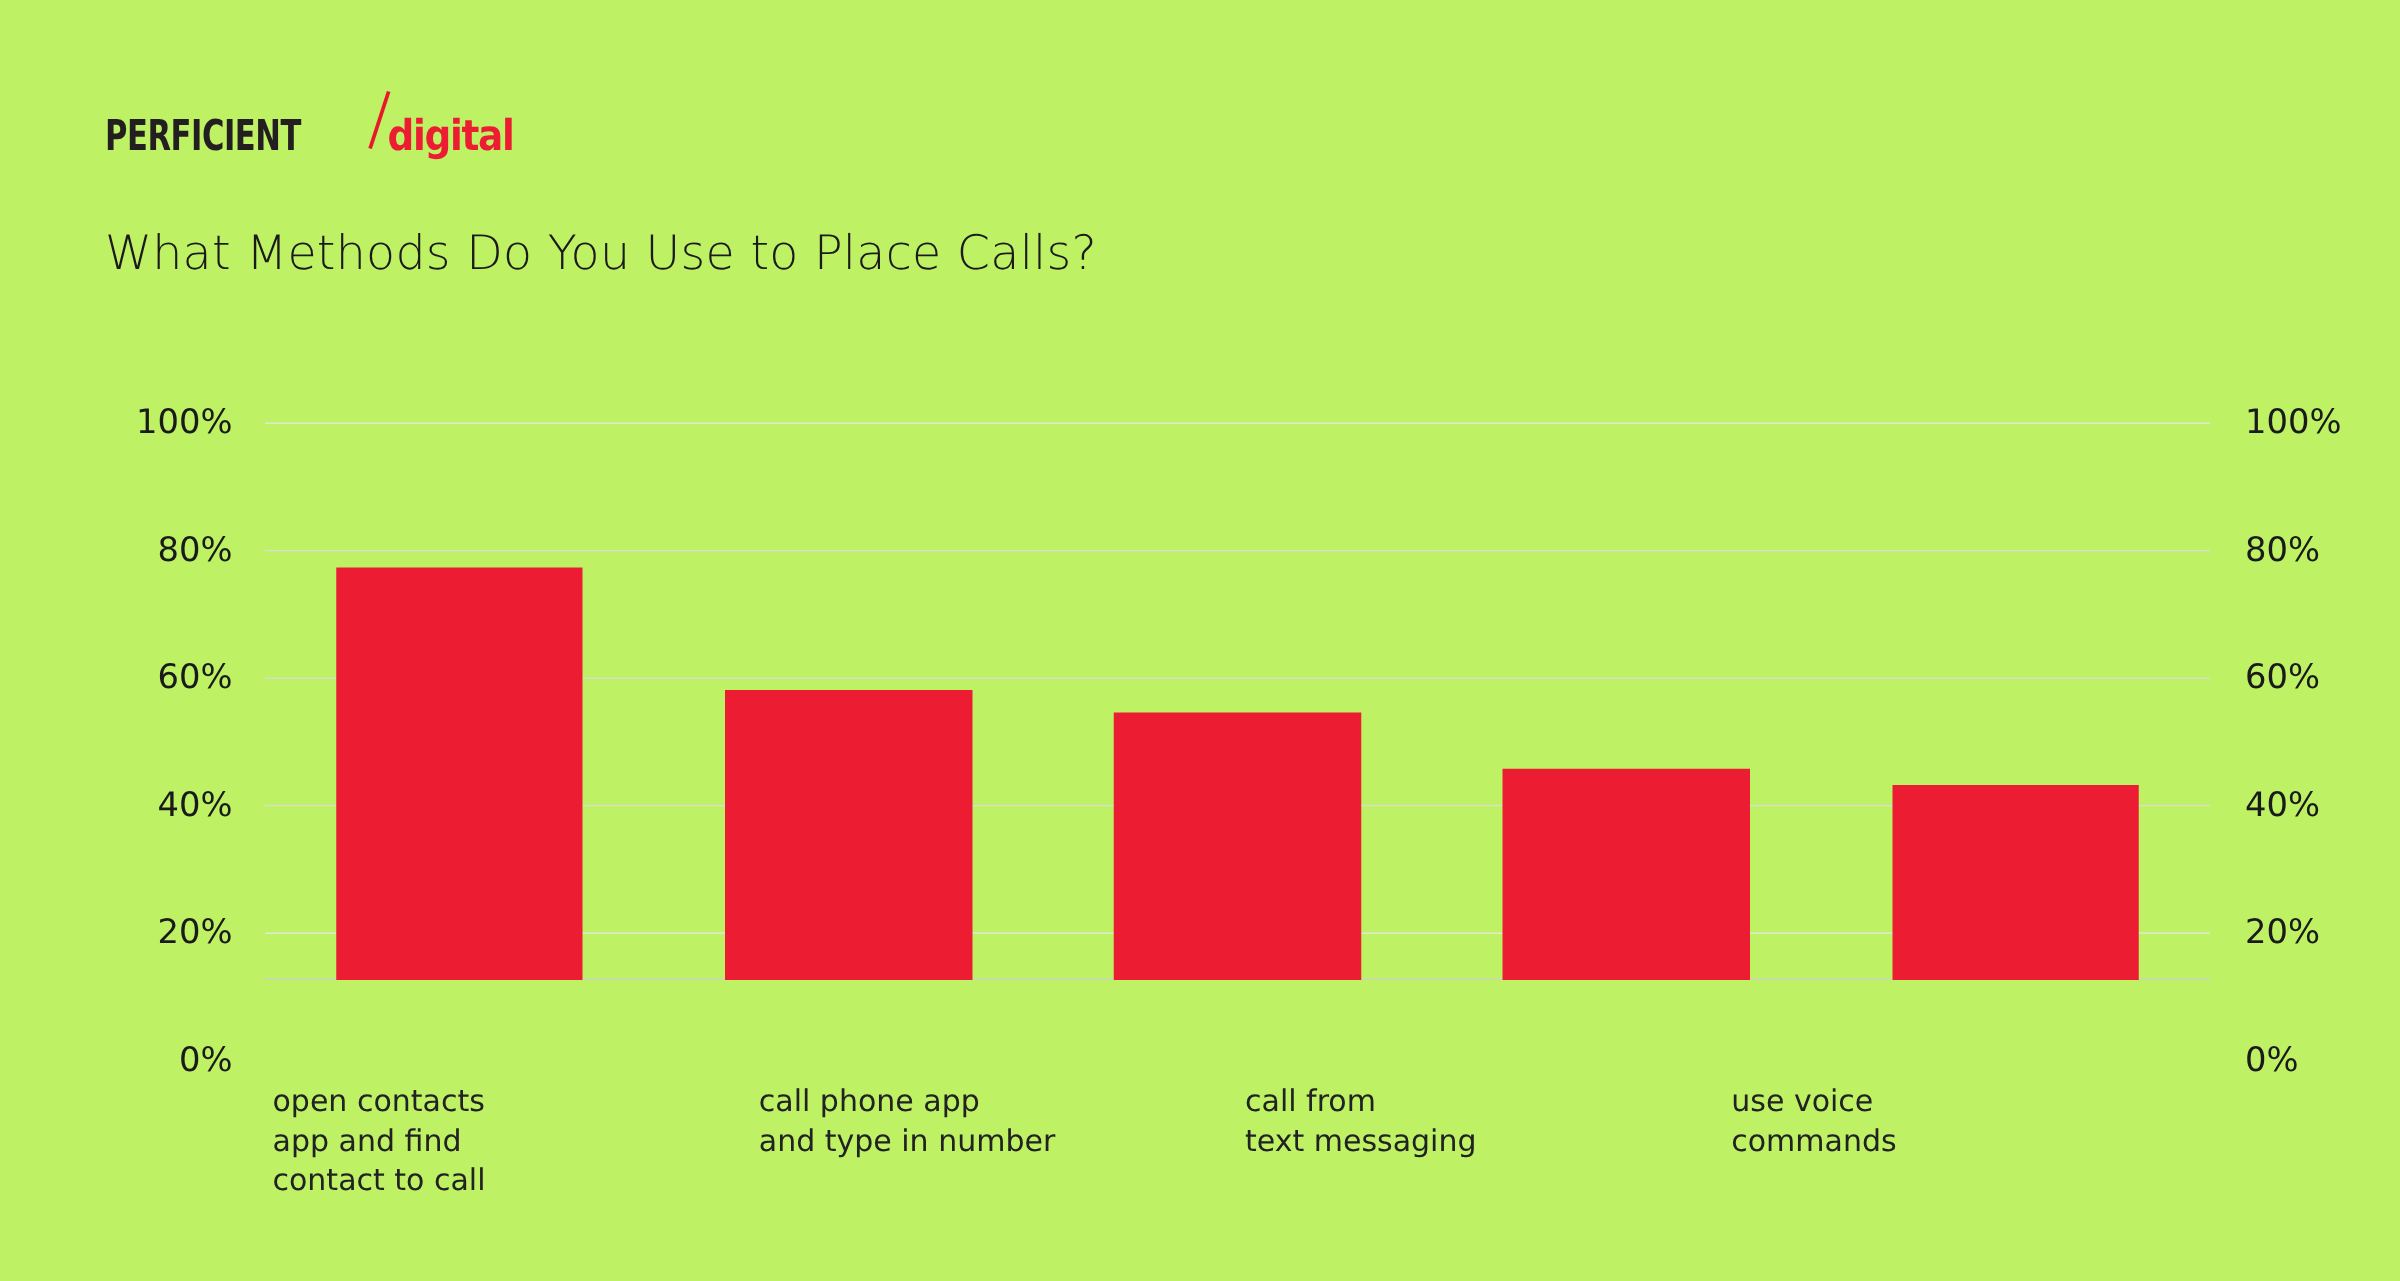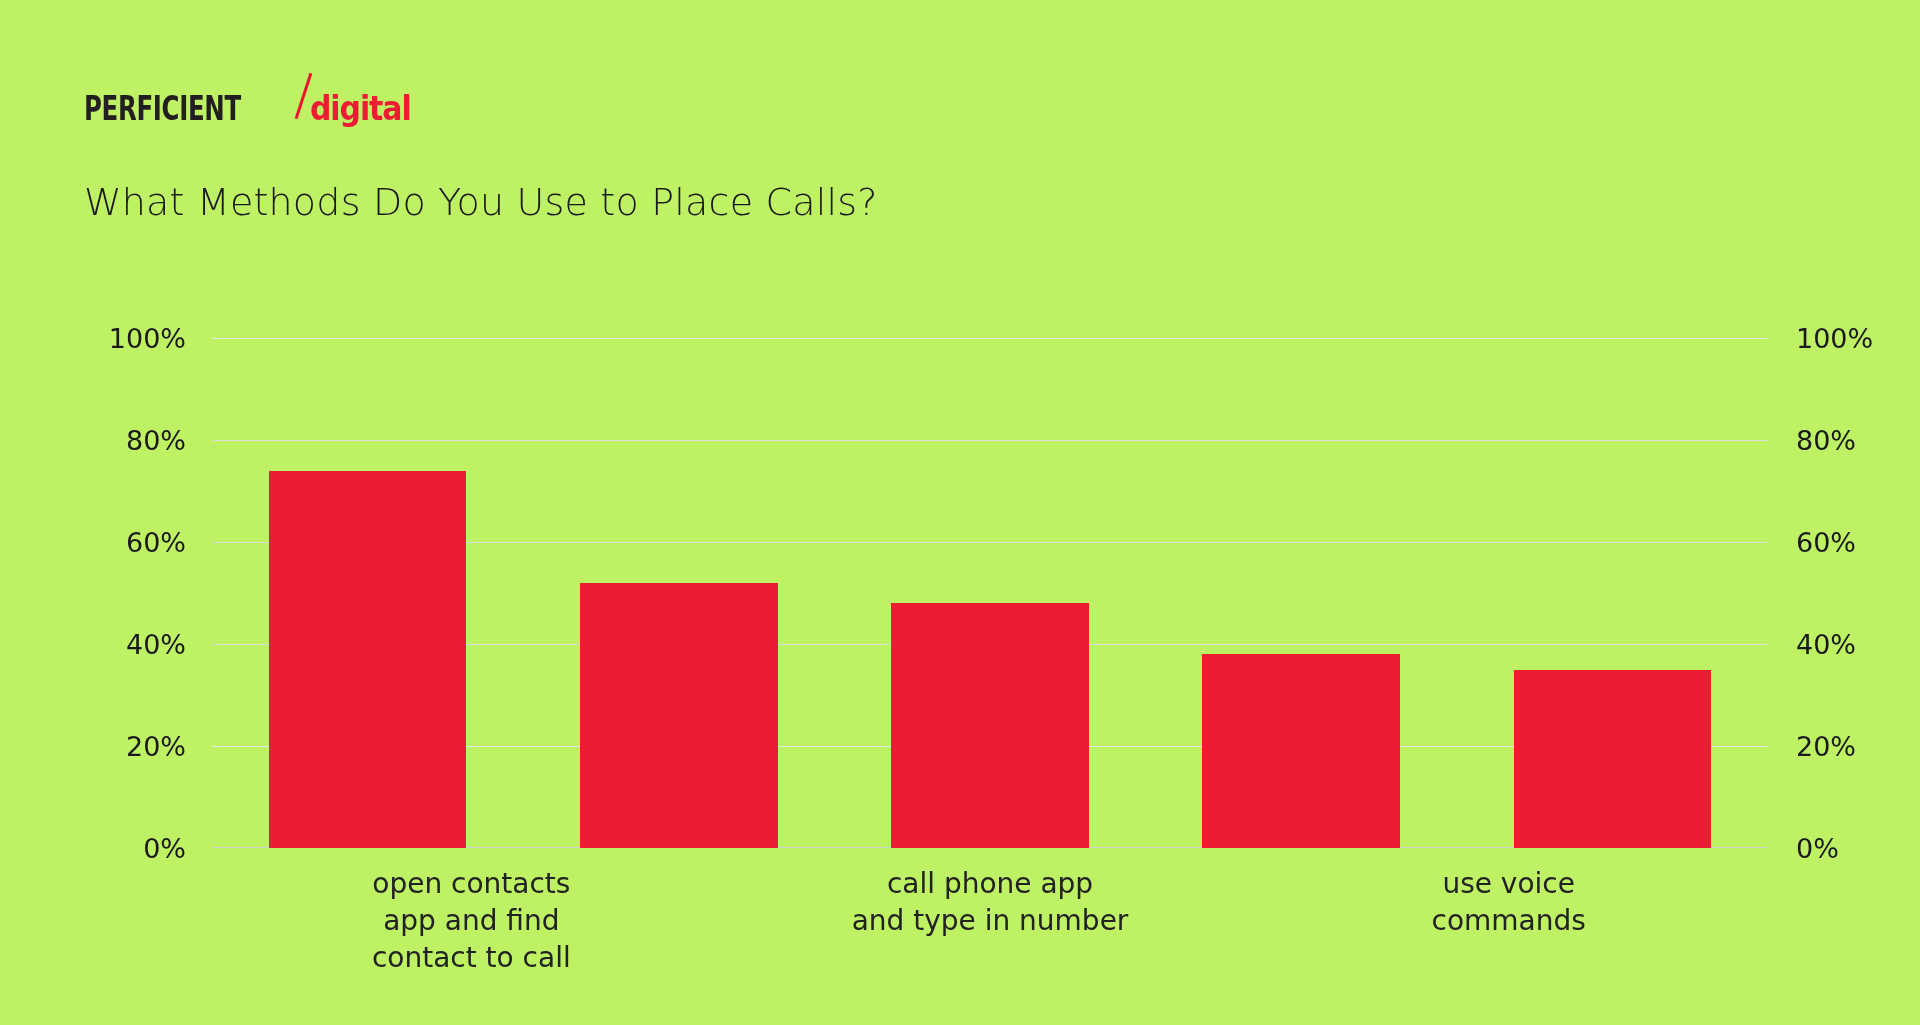--- a/index.html
+++ b/index.html
@@ -101,7 +101,7 @@
     left: 212px;
     top: 338px;
     width: 1556px;
-    height: 510px;
+    height: 446px;
   }
 
   .gridline {

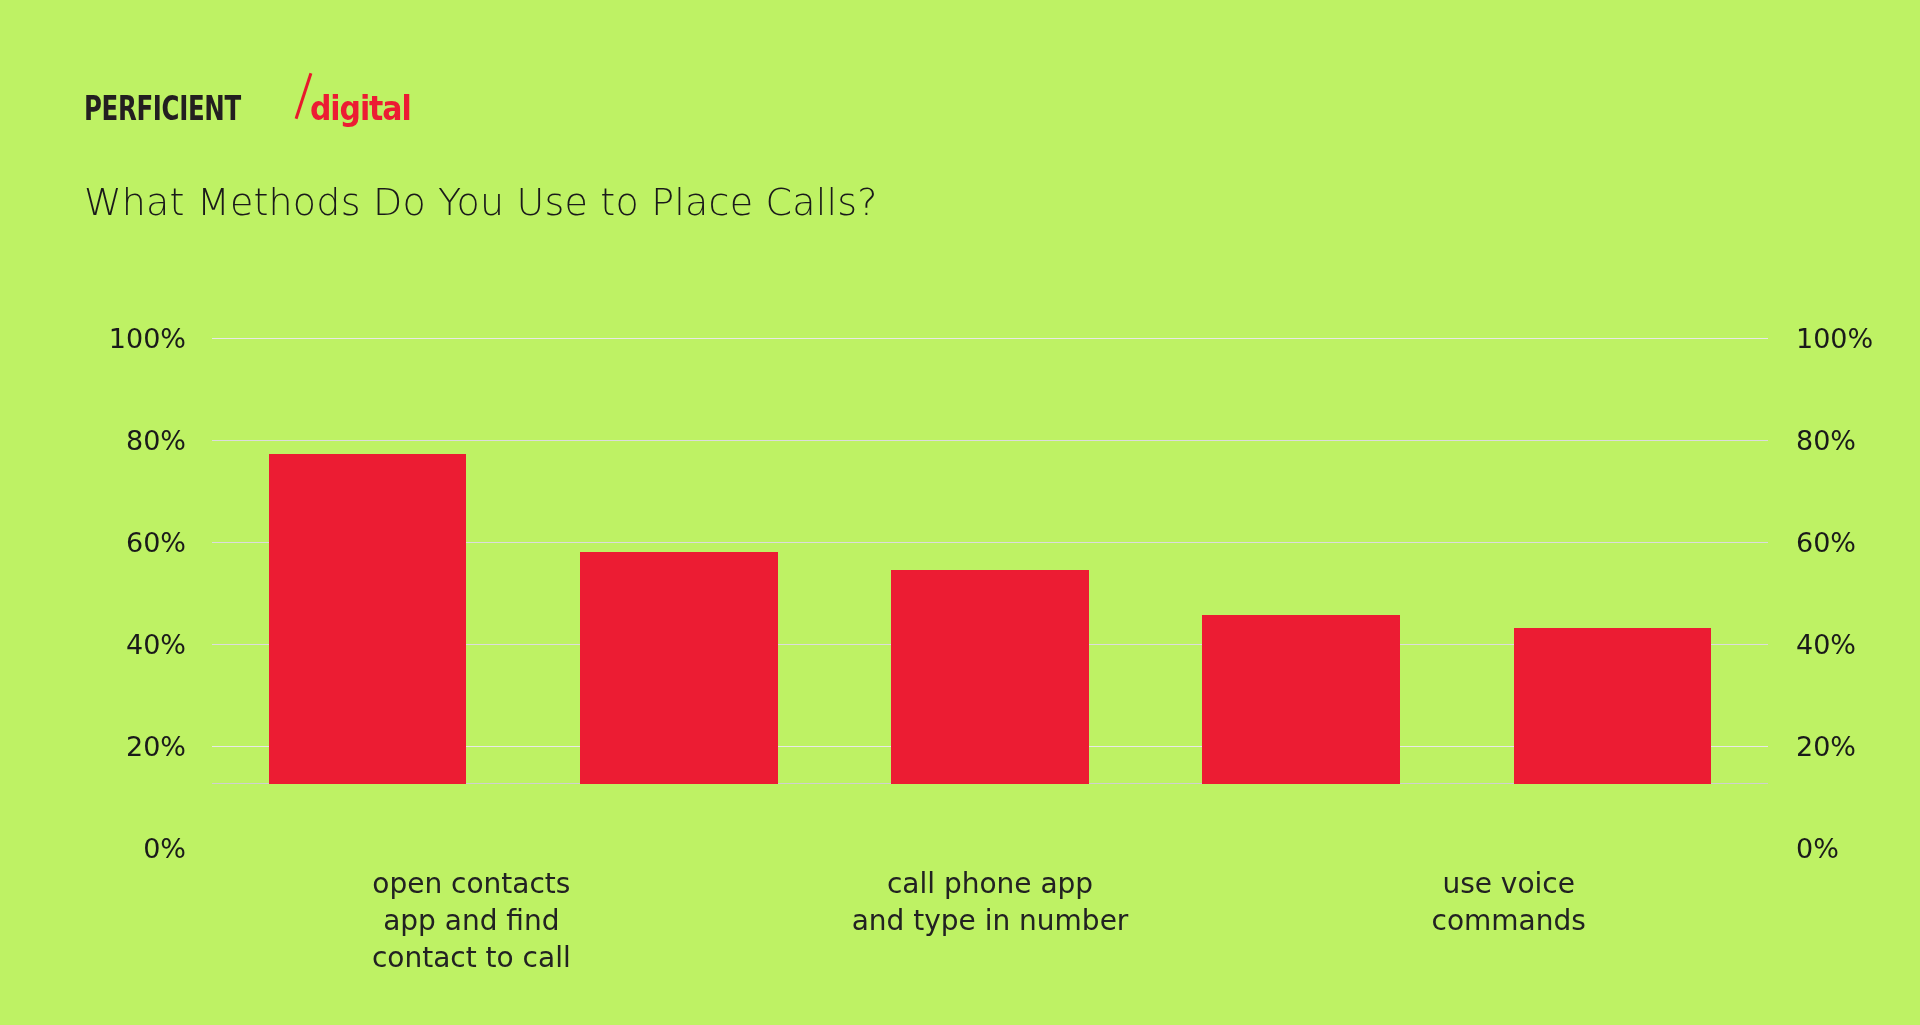--- a/index.html
+++ b/index.html
@@ -177,8 +177,8 @@
   }
   .cat {
     flex: 1 1 0;
-    text-align: center;
-    font-size: 28px;
+    text-align: left;
+    font-size: 24px;
     font-weight: 400;
     color: #222222;
     line-height: 1.32;

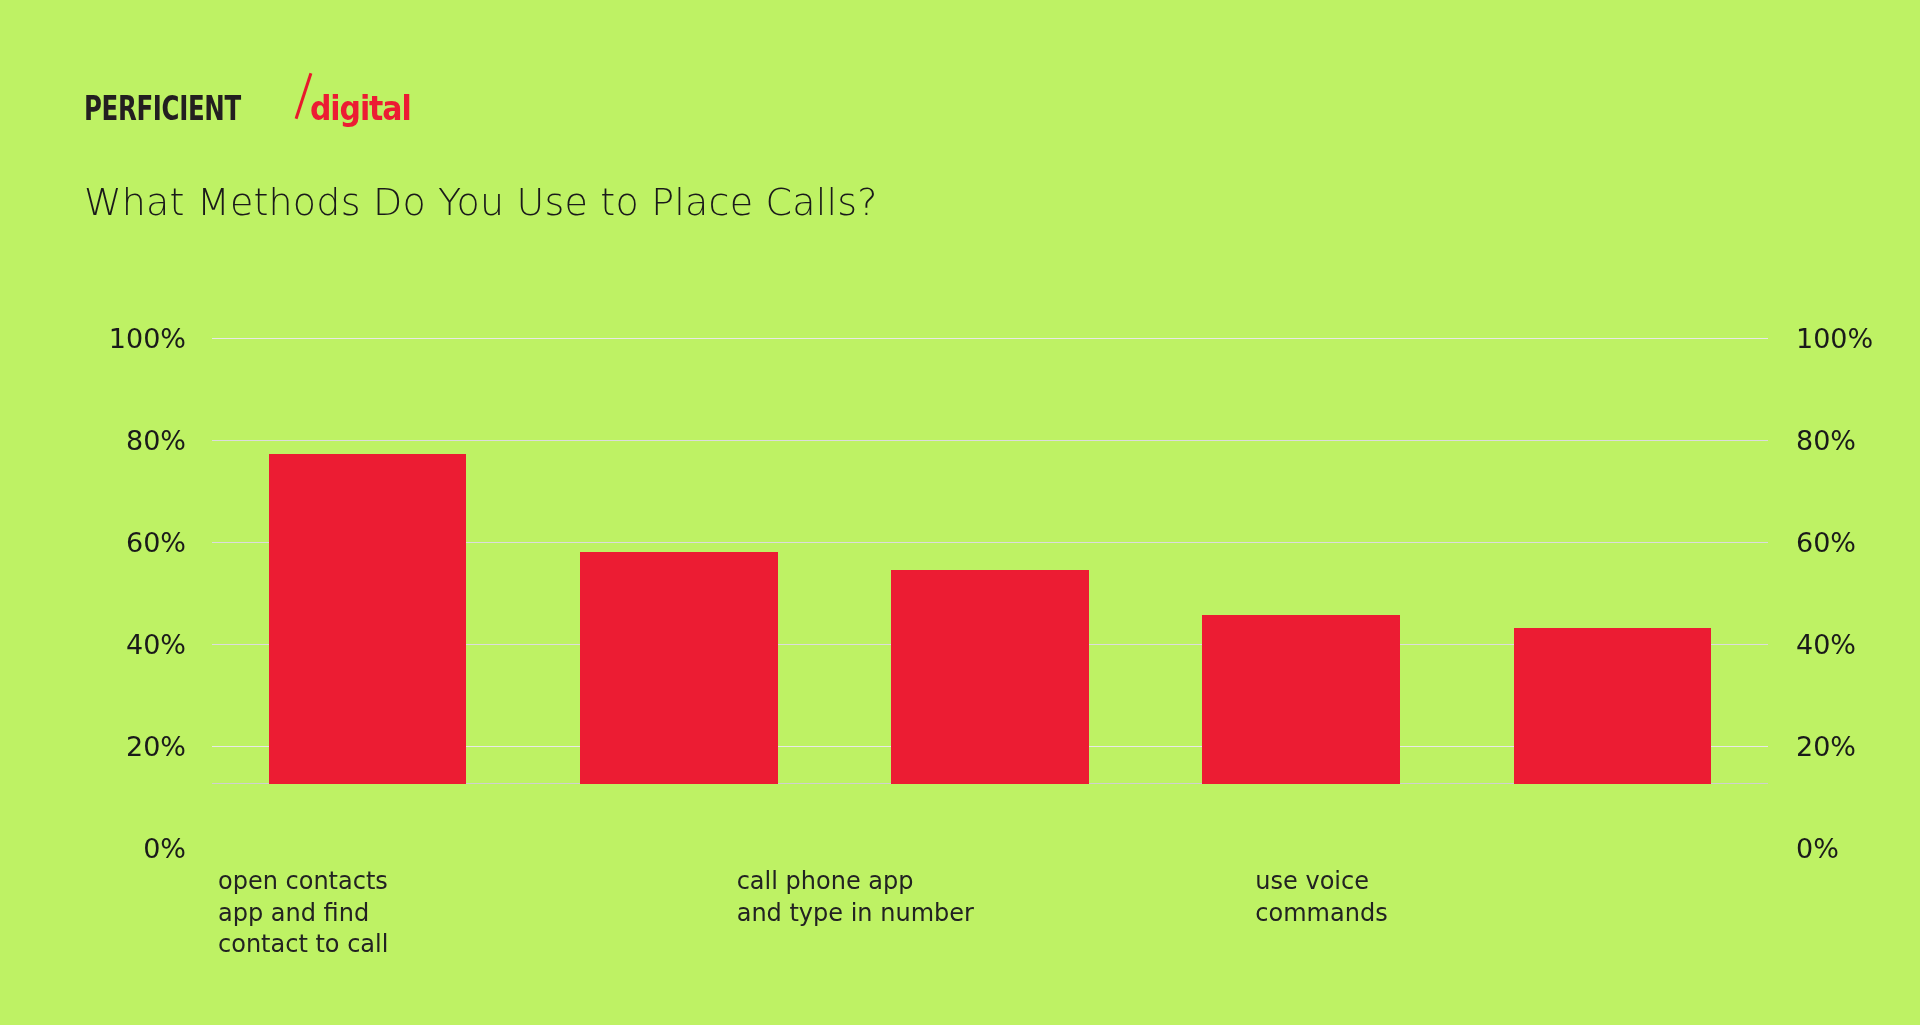--- a/index.html
+++ b/index.html
@@ -249,6 +249,8 @@
 contact to call</div>
       <div class="cat">call phone app
 and type in number</div>
+      <div class="cat">call from
+text messaging</div>
       <div class="cat">use voice
 commands</div>
     </div>

